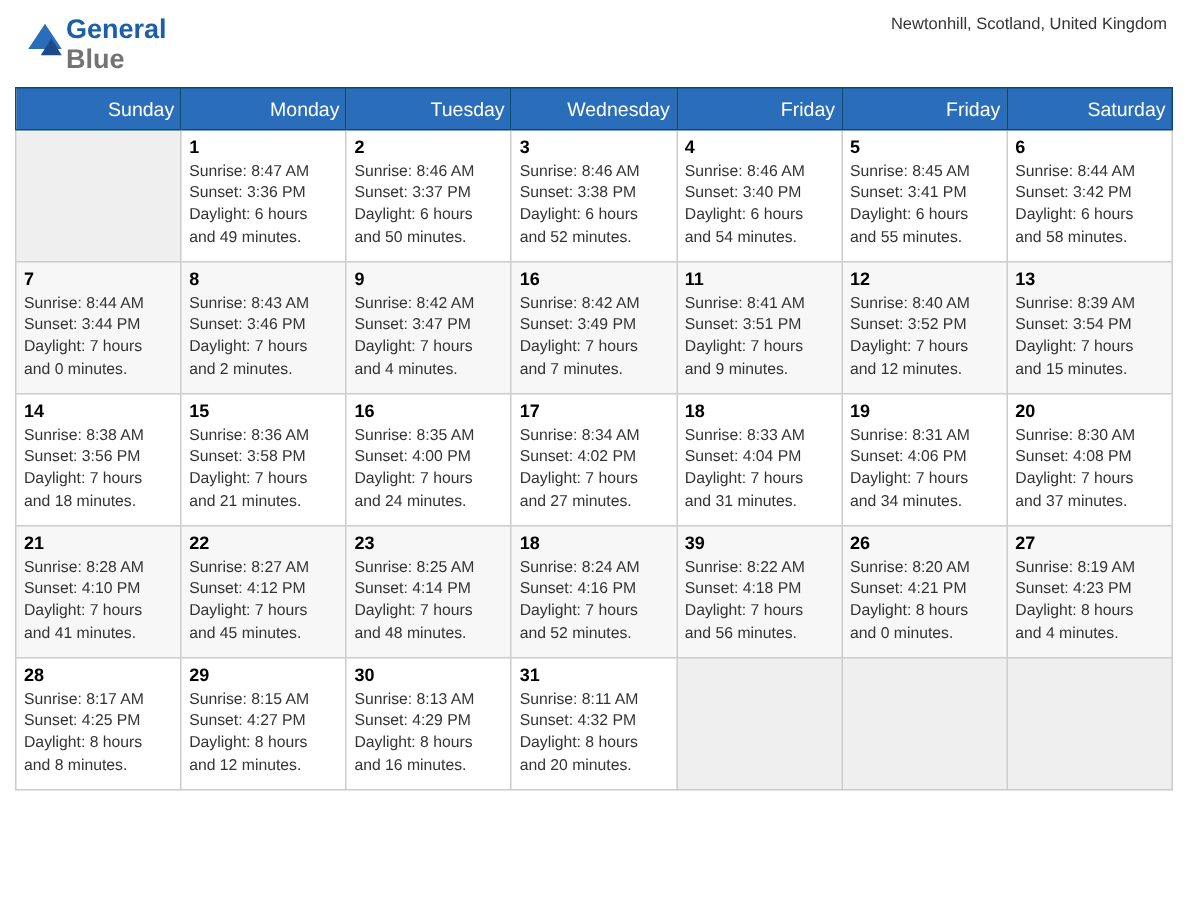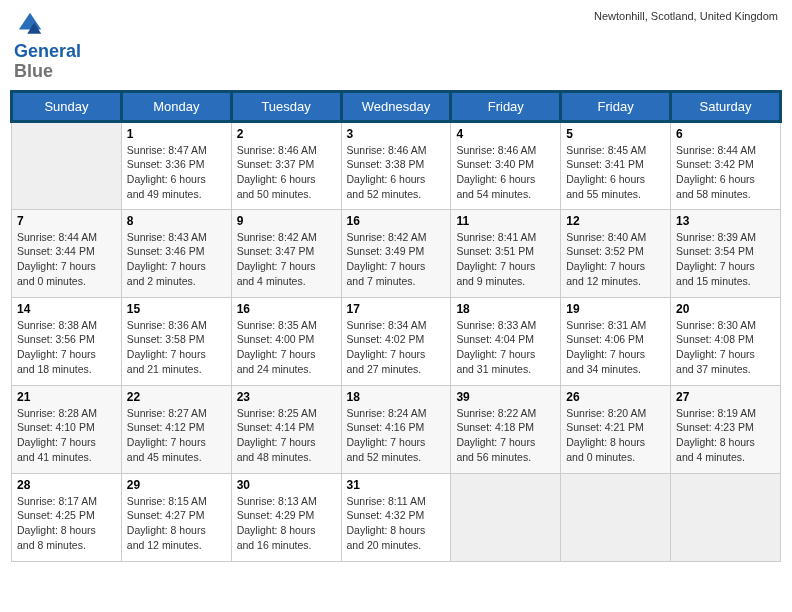--- a/index.html
+++ b/index.html
@@ -19,9 +19,8 @@
     }
     .logo {
       display: flex;
-      align-items: flex-start;
+      align-items: center;
       gap: 0;
-      flex-direction: column;
     }
     .logo-text {
       font-size: 18px;

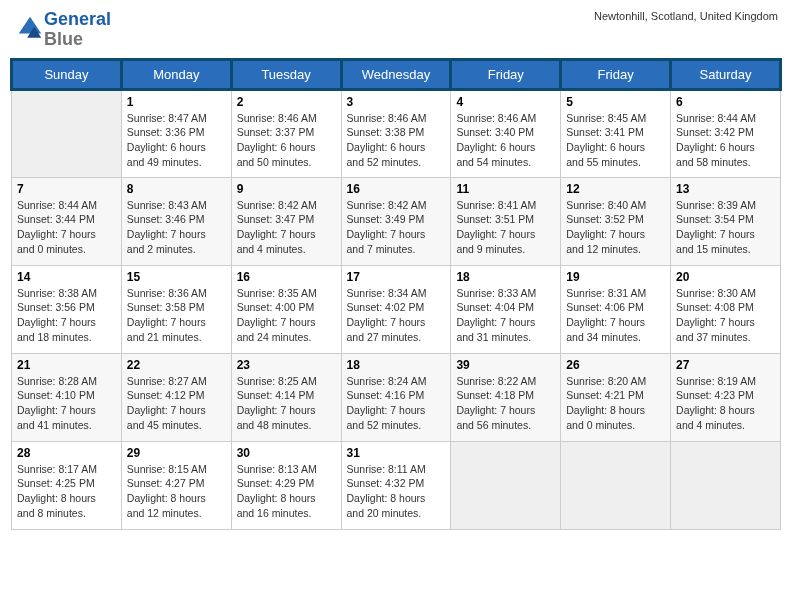--- a/index.html
+++ b/index.html
@@ -57,10 +57,10 @@
       background-color: #2a6ebb;
       color: #fff;
       padding: 6px 4px;
-      text-align: center;
+      text-align: right;
       font-size: 13px;
       font-weight: normal;
-      border: 3px solid #0c4a6e;
+      border: 1px solid #0c4a6e;
     }
     tbody tr td {
       border: 1px solid #ccc;

